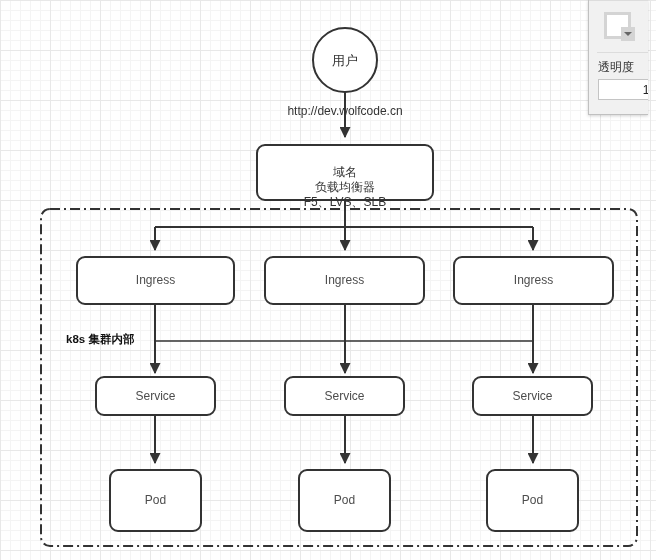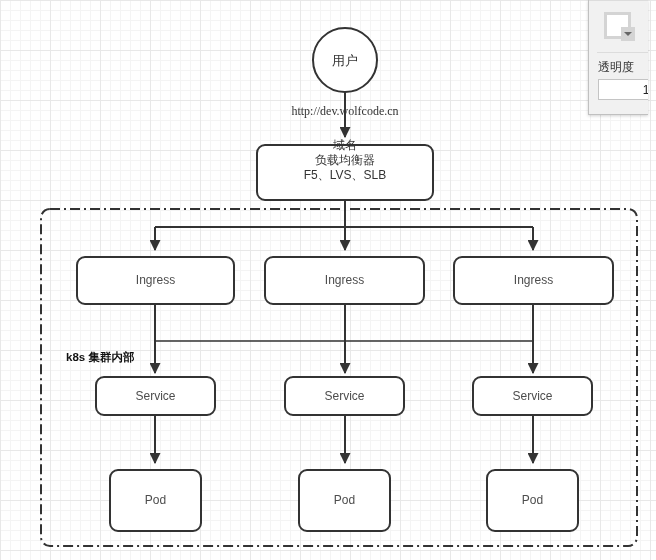--- a/index.html
+++ b/index.html
@@ -208,7 +208,7 @@
 
     <div class="node-text dark" style="left:313px; top:45px; width:64px; height:30px; font-size:13px;">用户</div>
 
-    <div class="edge-label" style="left:245px; top:104px; width:200px;font-family:Liberation Serif, serif;">http://dev.wolfcode.cn</div>
+    <div class="edge-label" style="left:245px; top:104px; width:200px;">http://dev.wolfcode.cn</div>
 
     <div class="node-text dark" style="left:257px; top:133px; width:176px; height:55px;">
       <span>域名</span>

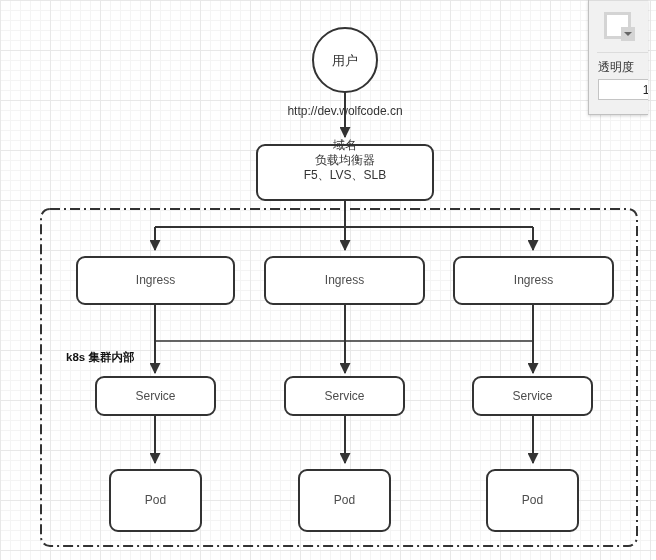--- a/index.html
+++ b/index.html
@@ -210,7 +210,7 @@
 
     <div class="edge-label" style="left:245px; top:104px; width:200px;">http://dev.wolfcode.cn</div>
 
-    <div class="node-text dark" style="left:257px; top:133px; width:176px; height:55px;">
+    <div class="node-text dark" style="left:257px; top:160px; width:176px; height:55px;">
       <span>域名</span>
       <span>负载均衡器</span>
       <span>F5、LVS、SLB</span>

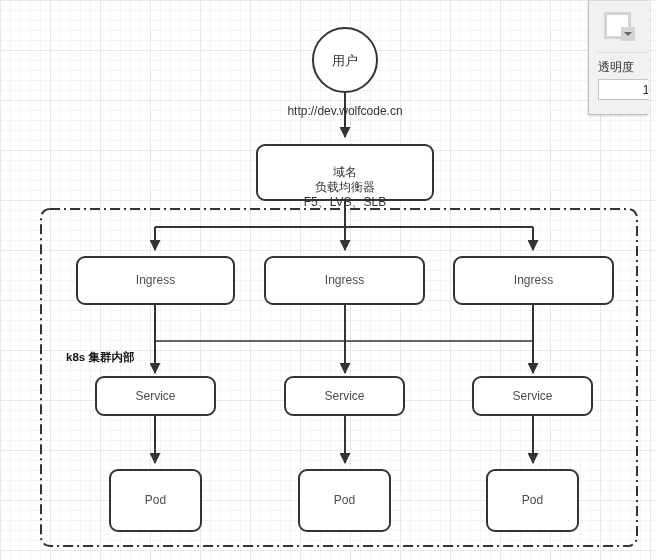--- a/index.html
+++ b/index.html
@@ -216,7 +216,7 @@
       <span>F5、LVS、SLB</span>
     </div>
 
-    <div class="cluster-label" style="left:66px; top:350px;">k8s 集群内部</div>
+    <div class="cluster-label" style="left:66px; top:332px;">k8s 集群内部</div>
 
     <div class="node-text" style="left:77px; top:257px; width:157px; height:47px;">Ingress</div>
     <div class="node-text" style="left:265px; top:257px; width:159px; height:47px;">Ingress</div>

